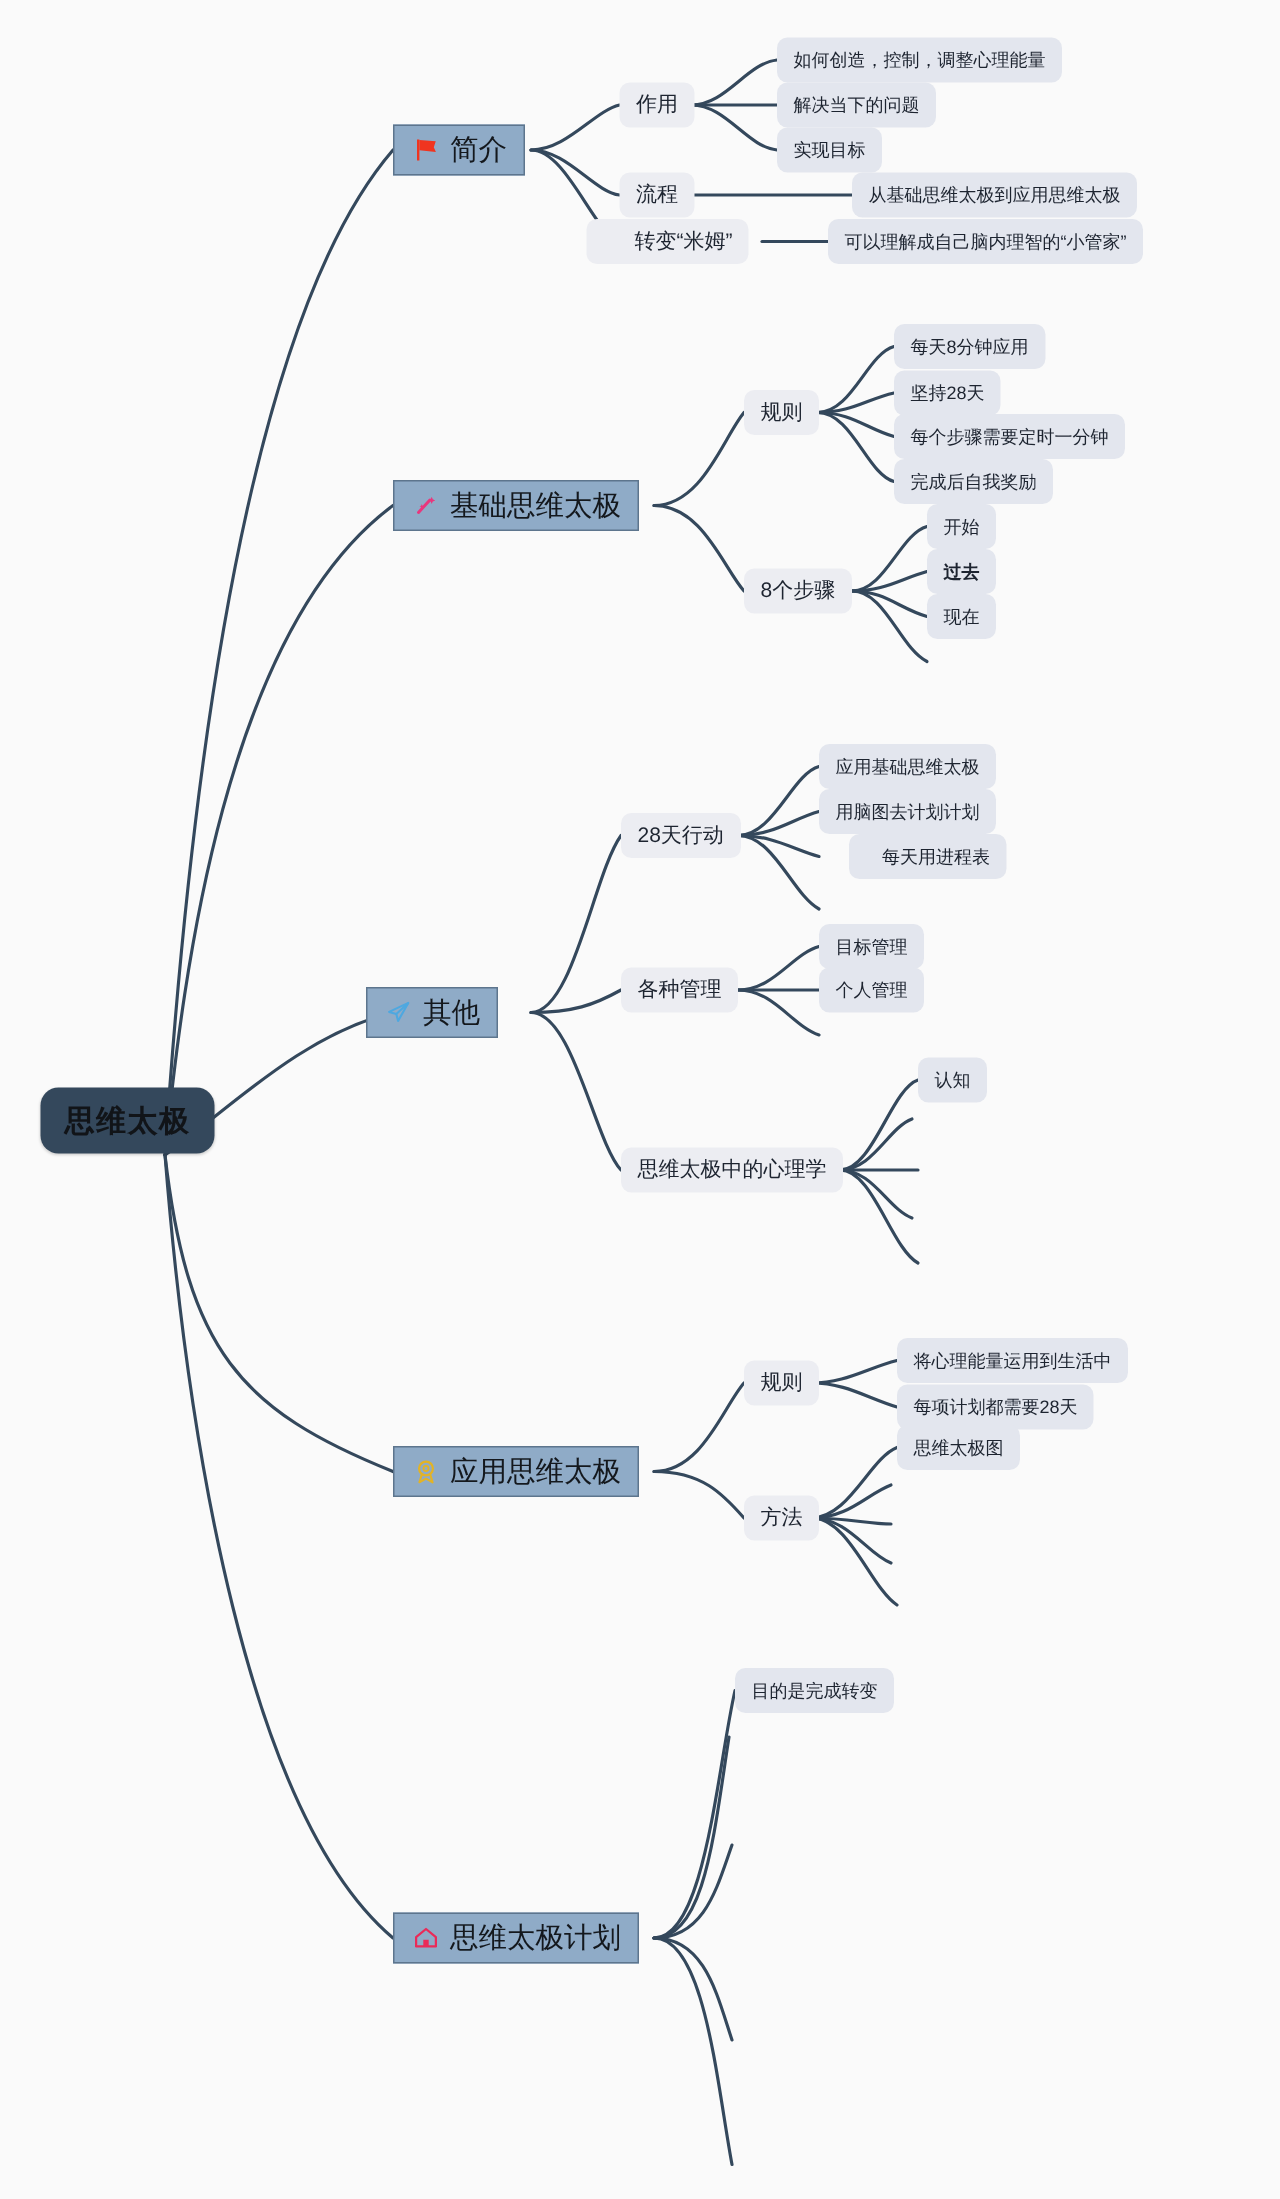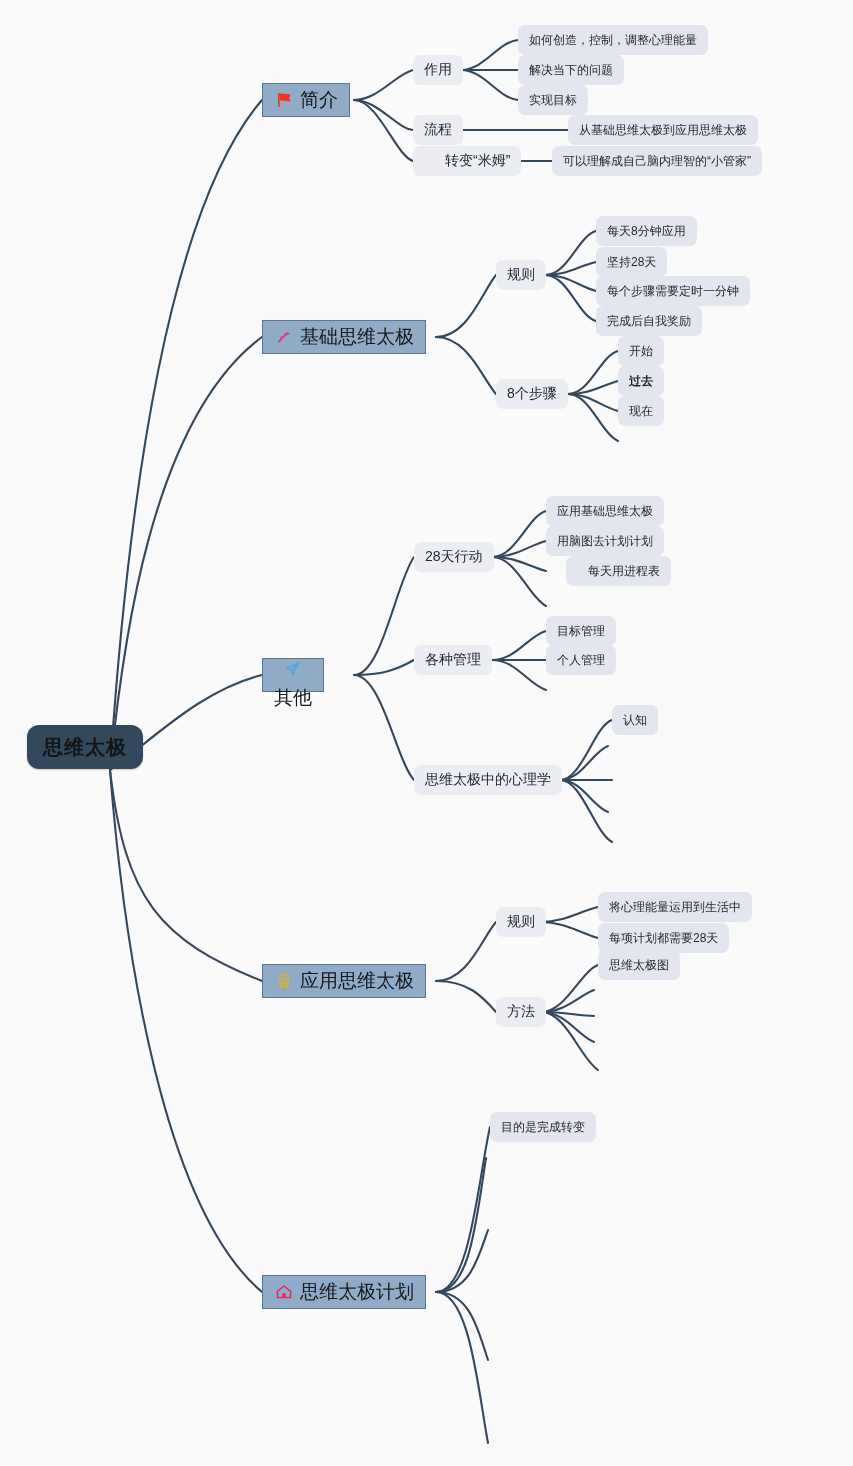--- a/index.html
+++ b/index.html
@@ -193,7 +193,7 @@
     <span>从基础思维太极到应用思维太极</span>
   </div>
 
-  <div class="node sub" style="left:413px; top:161px;padding-left:32px;">
+  <div class="node sub" style="left:391px; top:161px;padding-left:32px;">
     <span>转变“米姆”</span>
   </div>
   <div class="node leaf" style="left:552px; top:161px;">

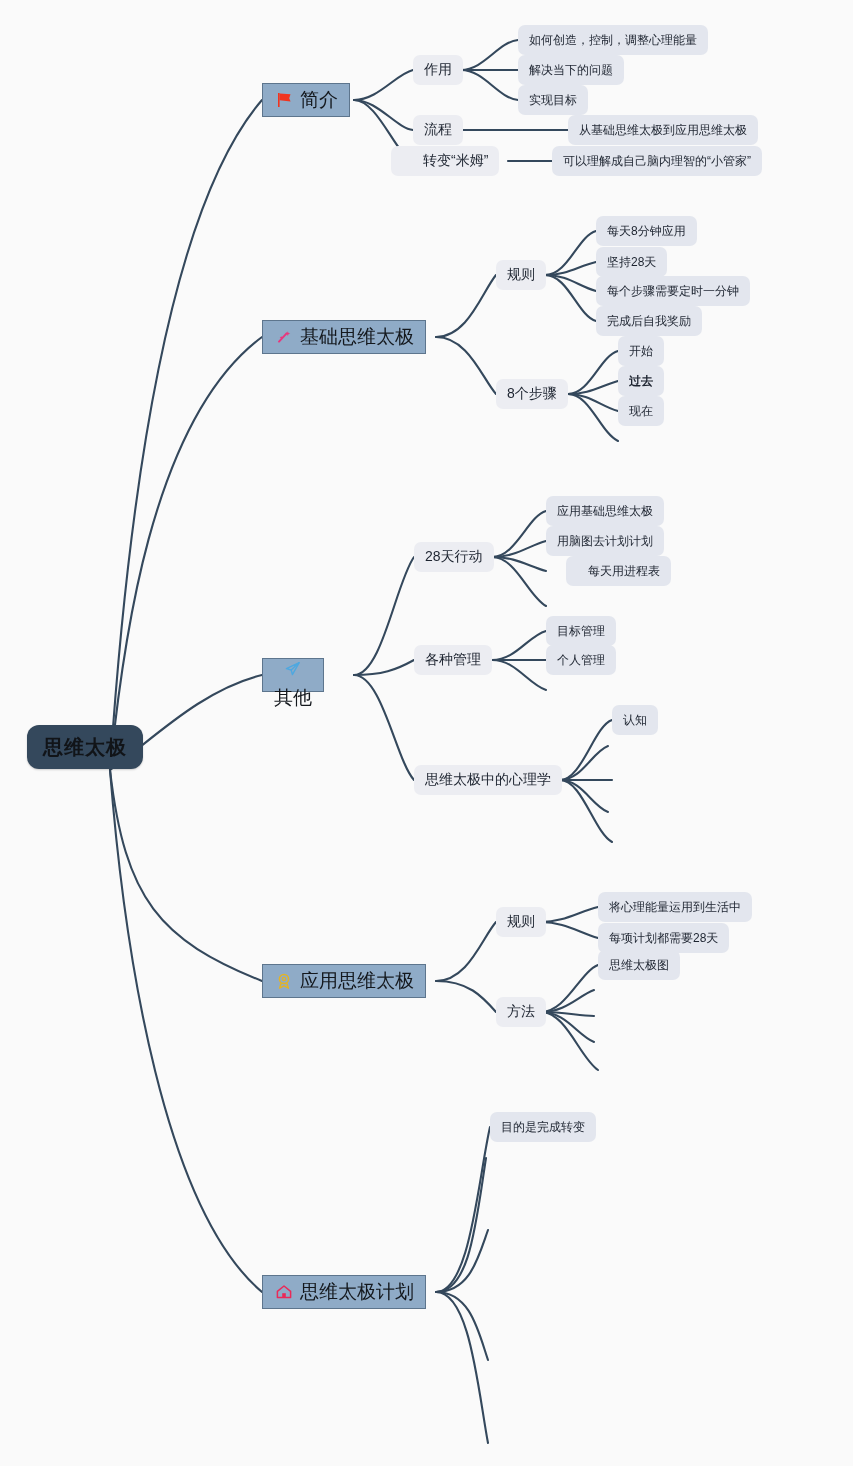--- a/index.html
+++ b/index.html
@@ -240,7 +240,7 @@
     <span>现在</span>
   </div>
 
-  <div class="node branch" style="left:262px; top:675px;flex-direction:column;">
+  <div class="node branch" style="left:244px; top:675px;">
     <span class="ic">
       <svg width="18" height="18" viewBox="0 0 18 18">
         <path d="M15.2 2.6 L2.4 8.6 L7.2 10.0 L15.2 2.6 Z" fill="none" stroke="#4ea8e0" stroke-width="1.4" stroke-linejoin="round"></path>

